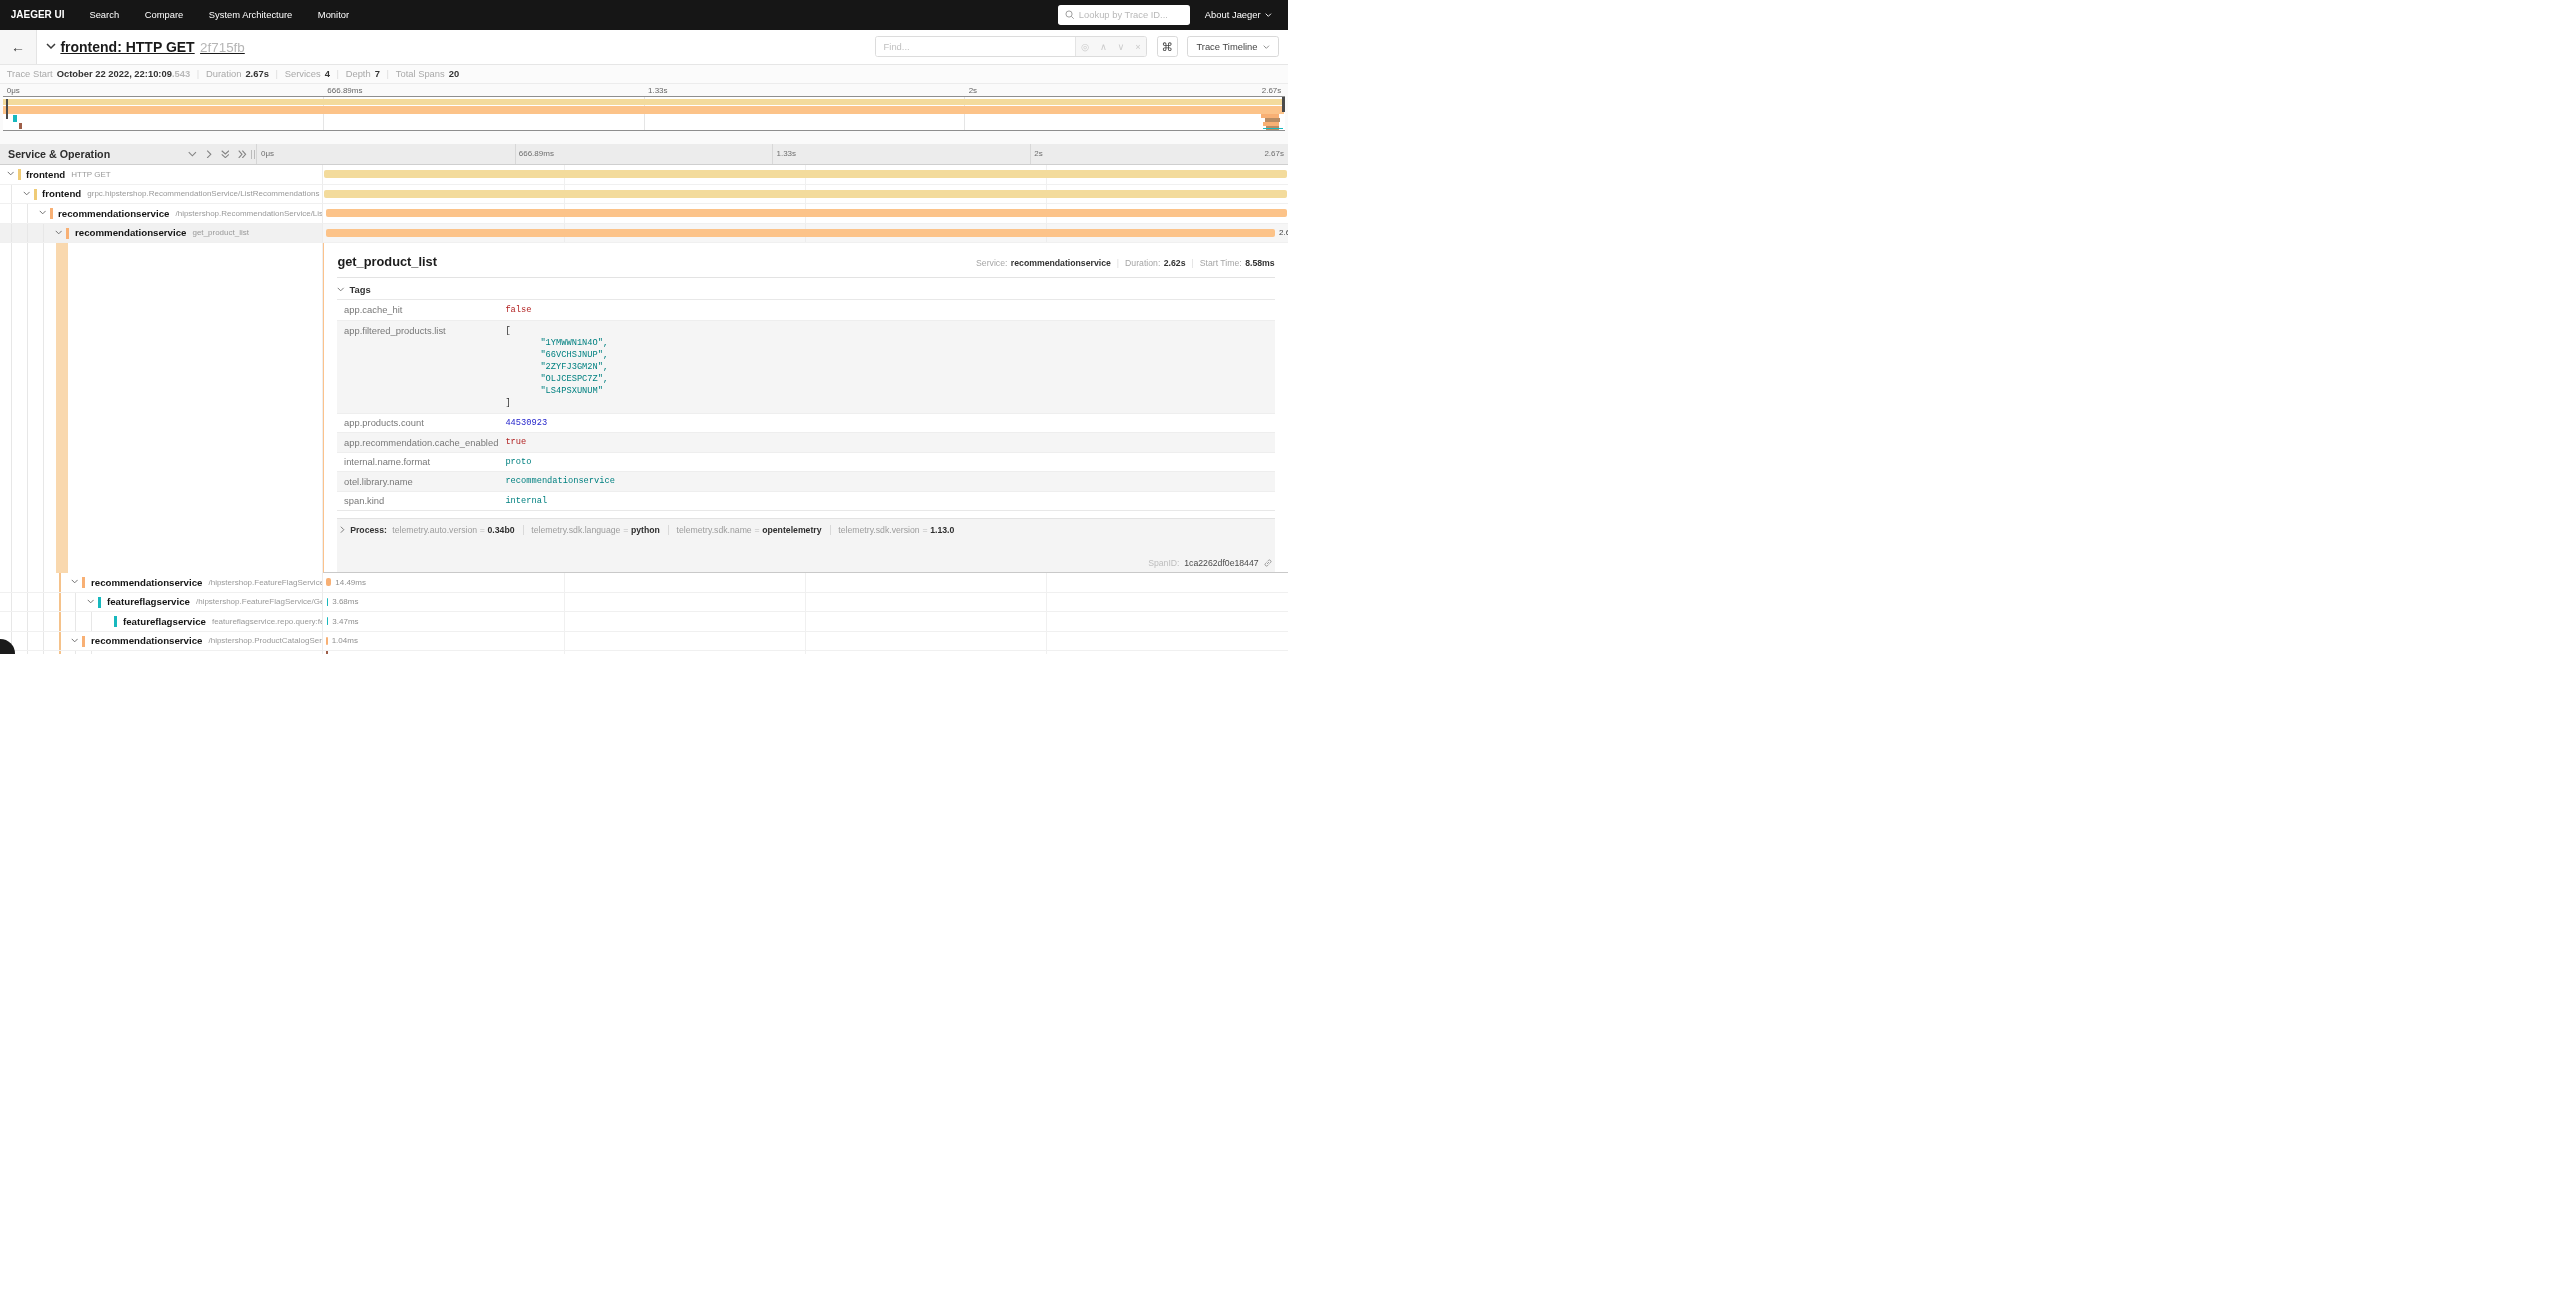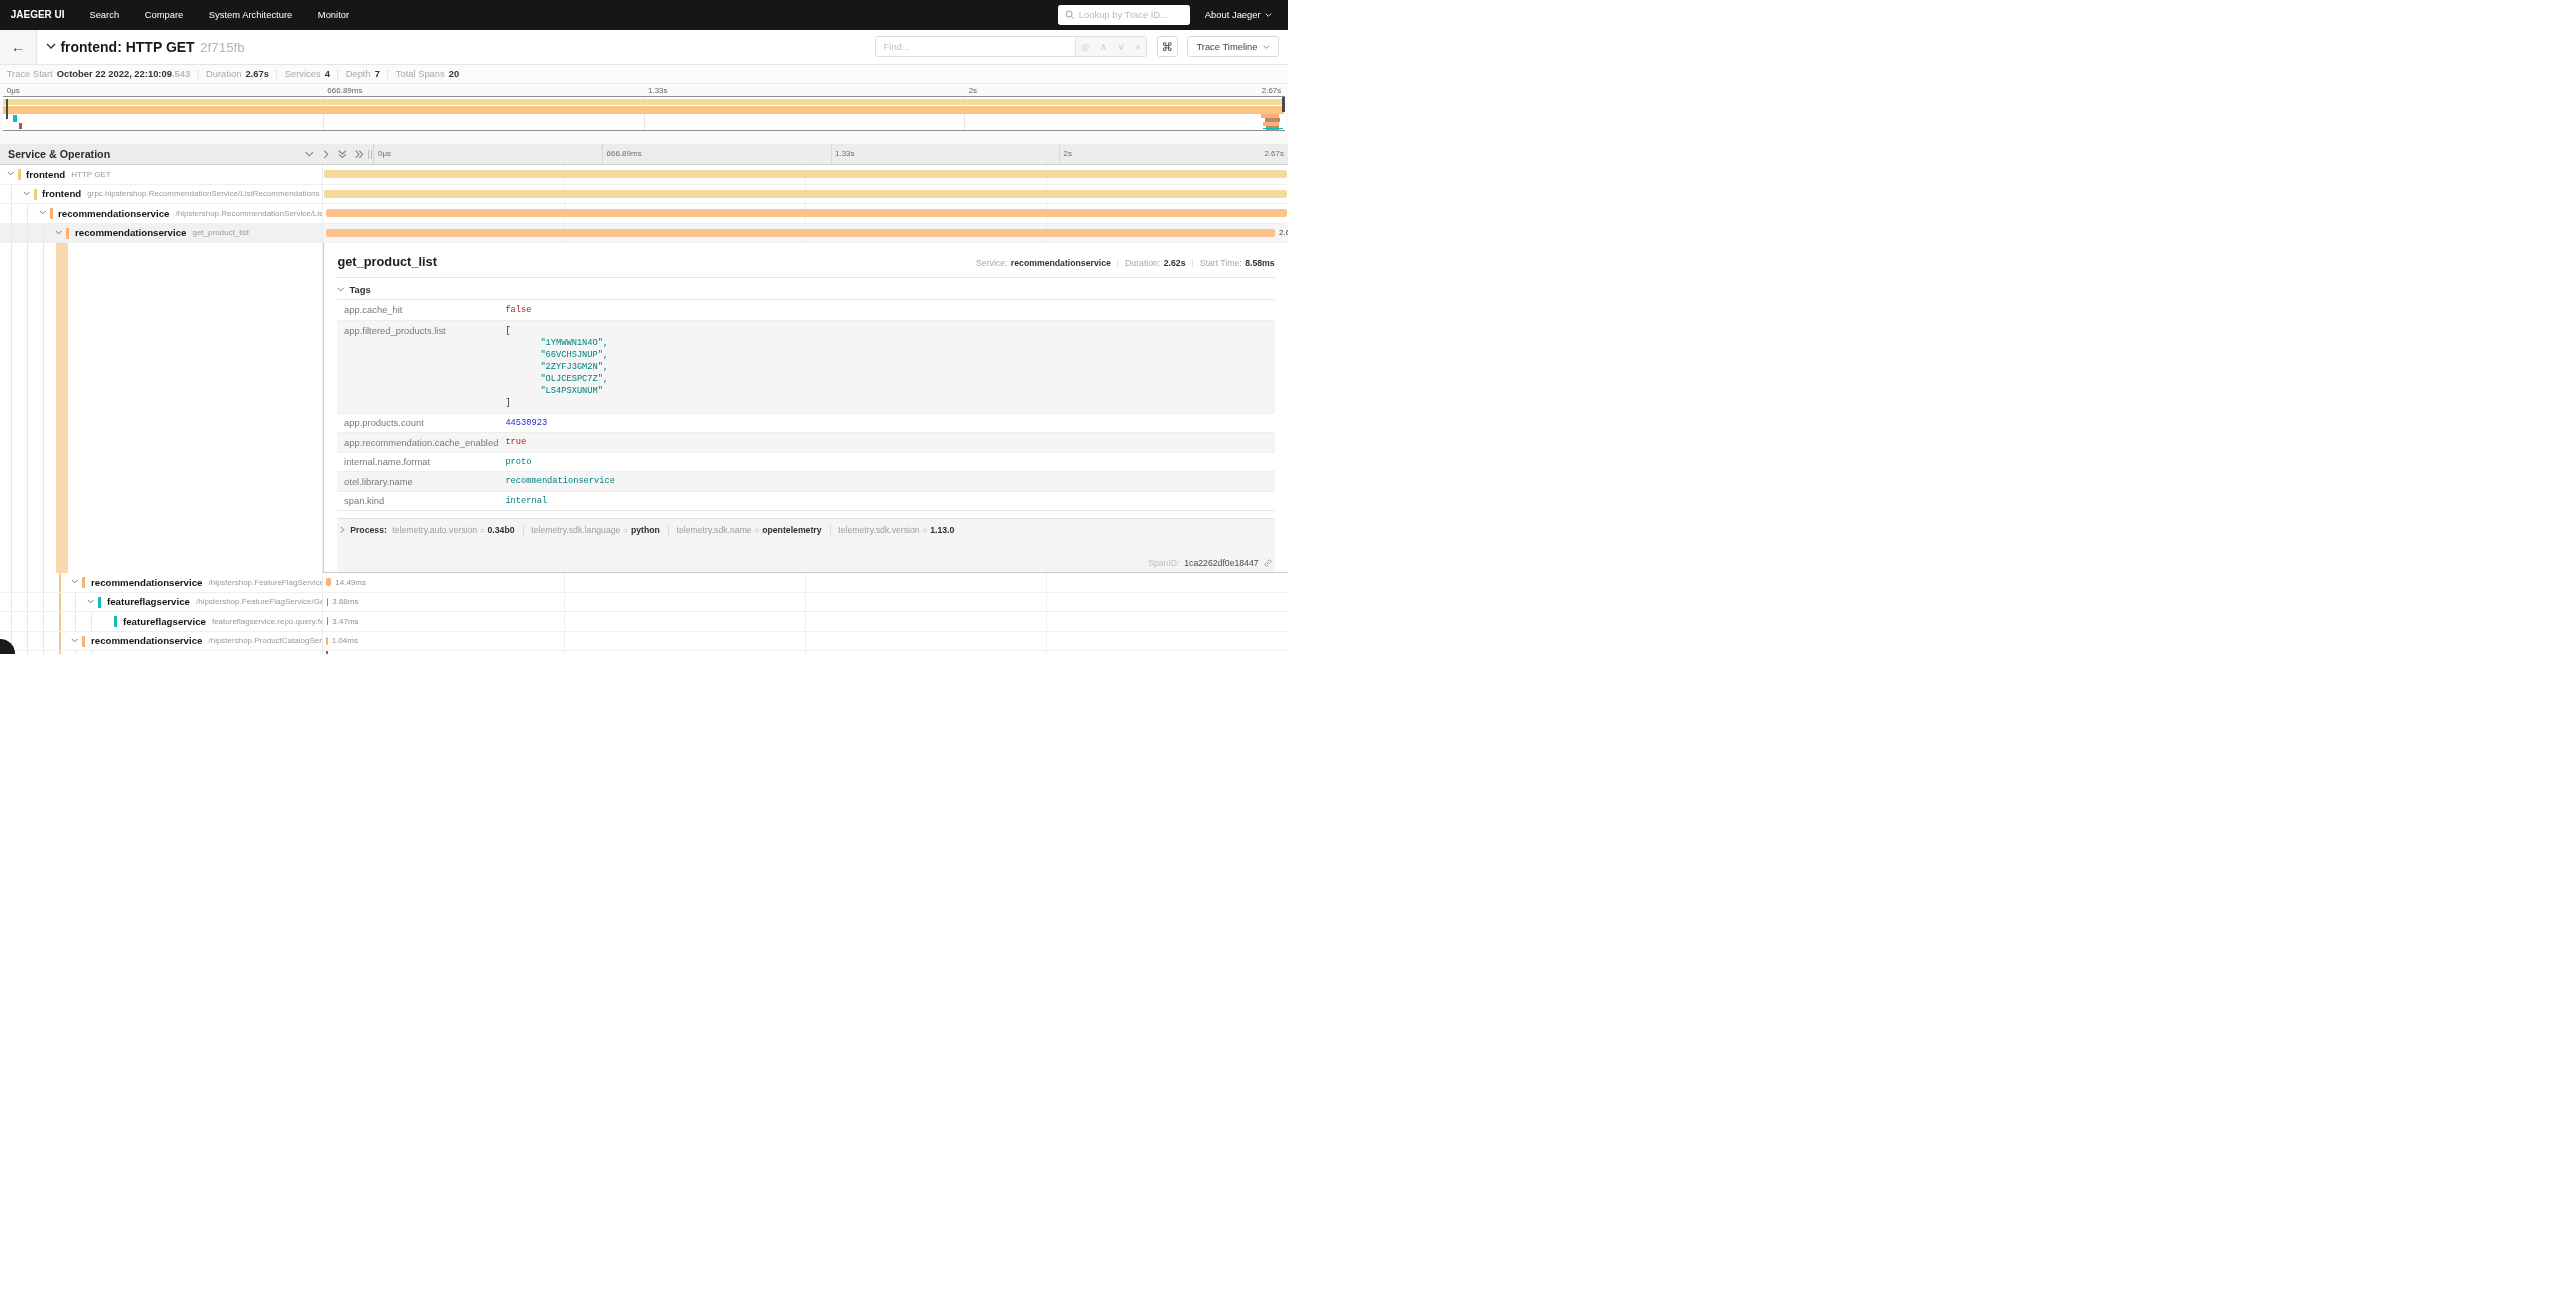--- a/index.html
+++ b/index.html
@@ -26,7 +26,7 @@
   .back { width:37px; height:100%; background:#f6f6f6; border-right:0.7px solid #e4e4e4;
     display:flex; align-items:center; justify-content:center; font-size:14px; color:#3a3a3a; cursor:pointer; }
   .tchev { margin:0 4px 0 9.4px; cursor:pointer; display:flex; }
-  .ttl { font-size:14px; font-weight:bold; color:#1a1a1a; white-space:nowrap; }
+  .ttl { font-size:14px; font-weight:bold; color:#1a1a1a; white-space:nowrap;text-decoration:underline; }
   .ttl .hash { font-weight:normal; color:#b5b5b5; margin-left:5.4px; font-size:13.4px; }
   .thead-spacer { flex:1; }
   .findgrp { display:flex; height:21.5px; border:0.7px solid #dcdcdc; border-radius:2.7px; overflow:hidden; }

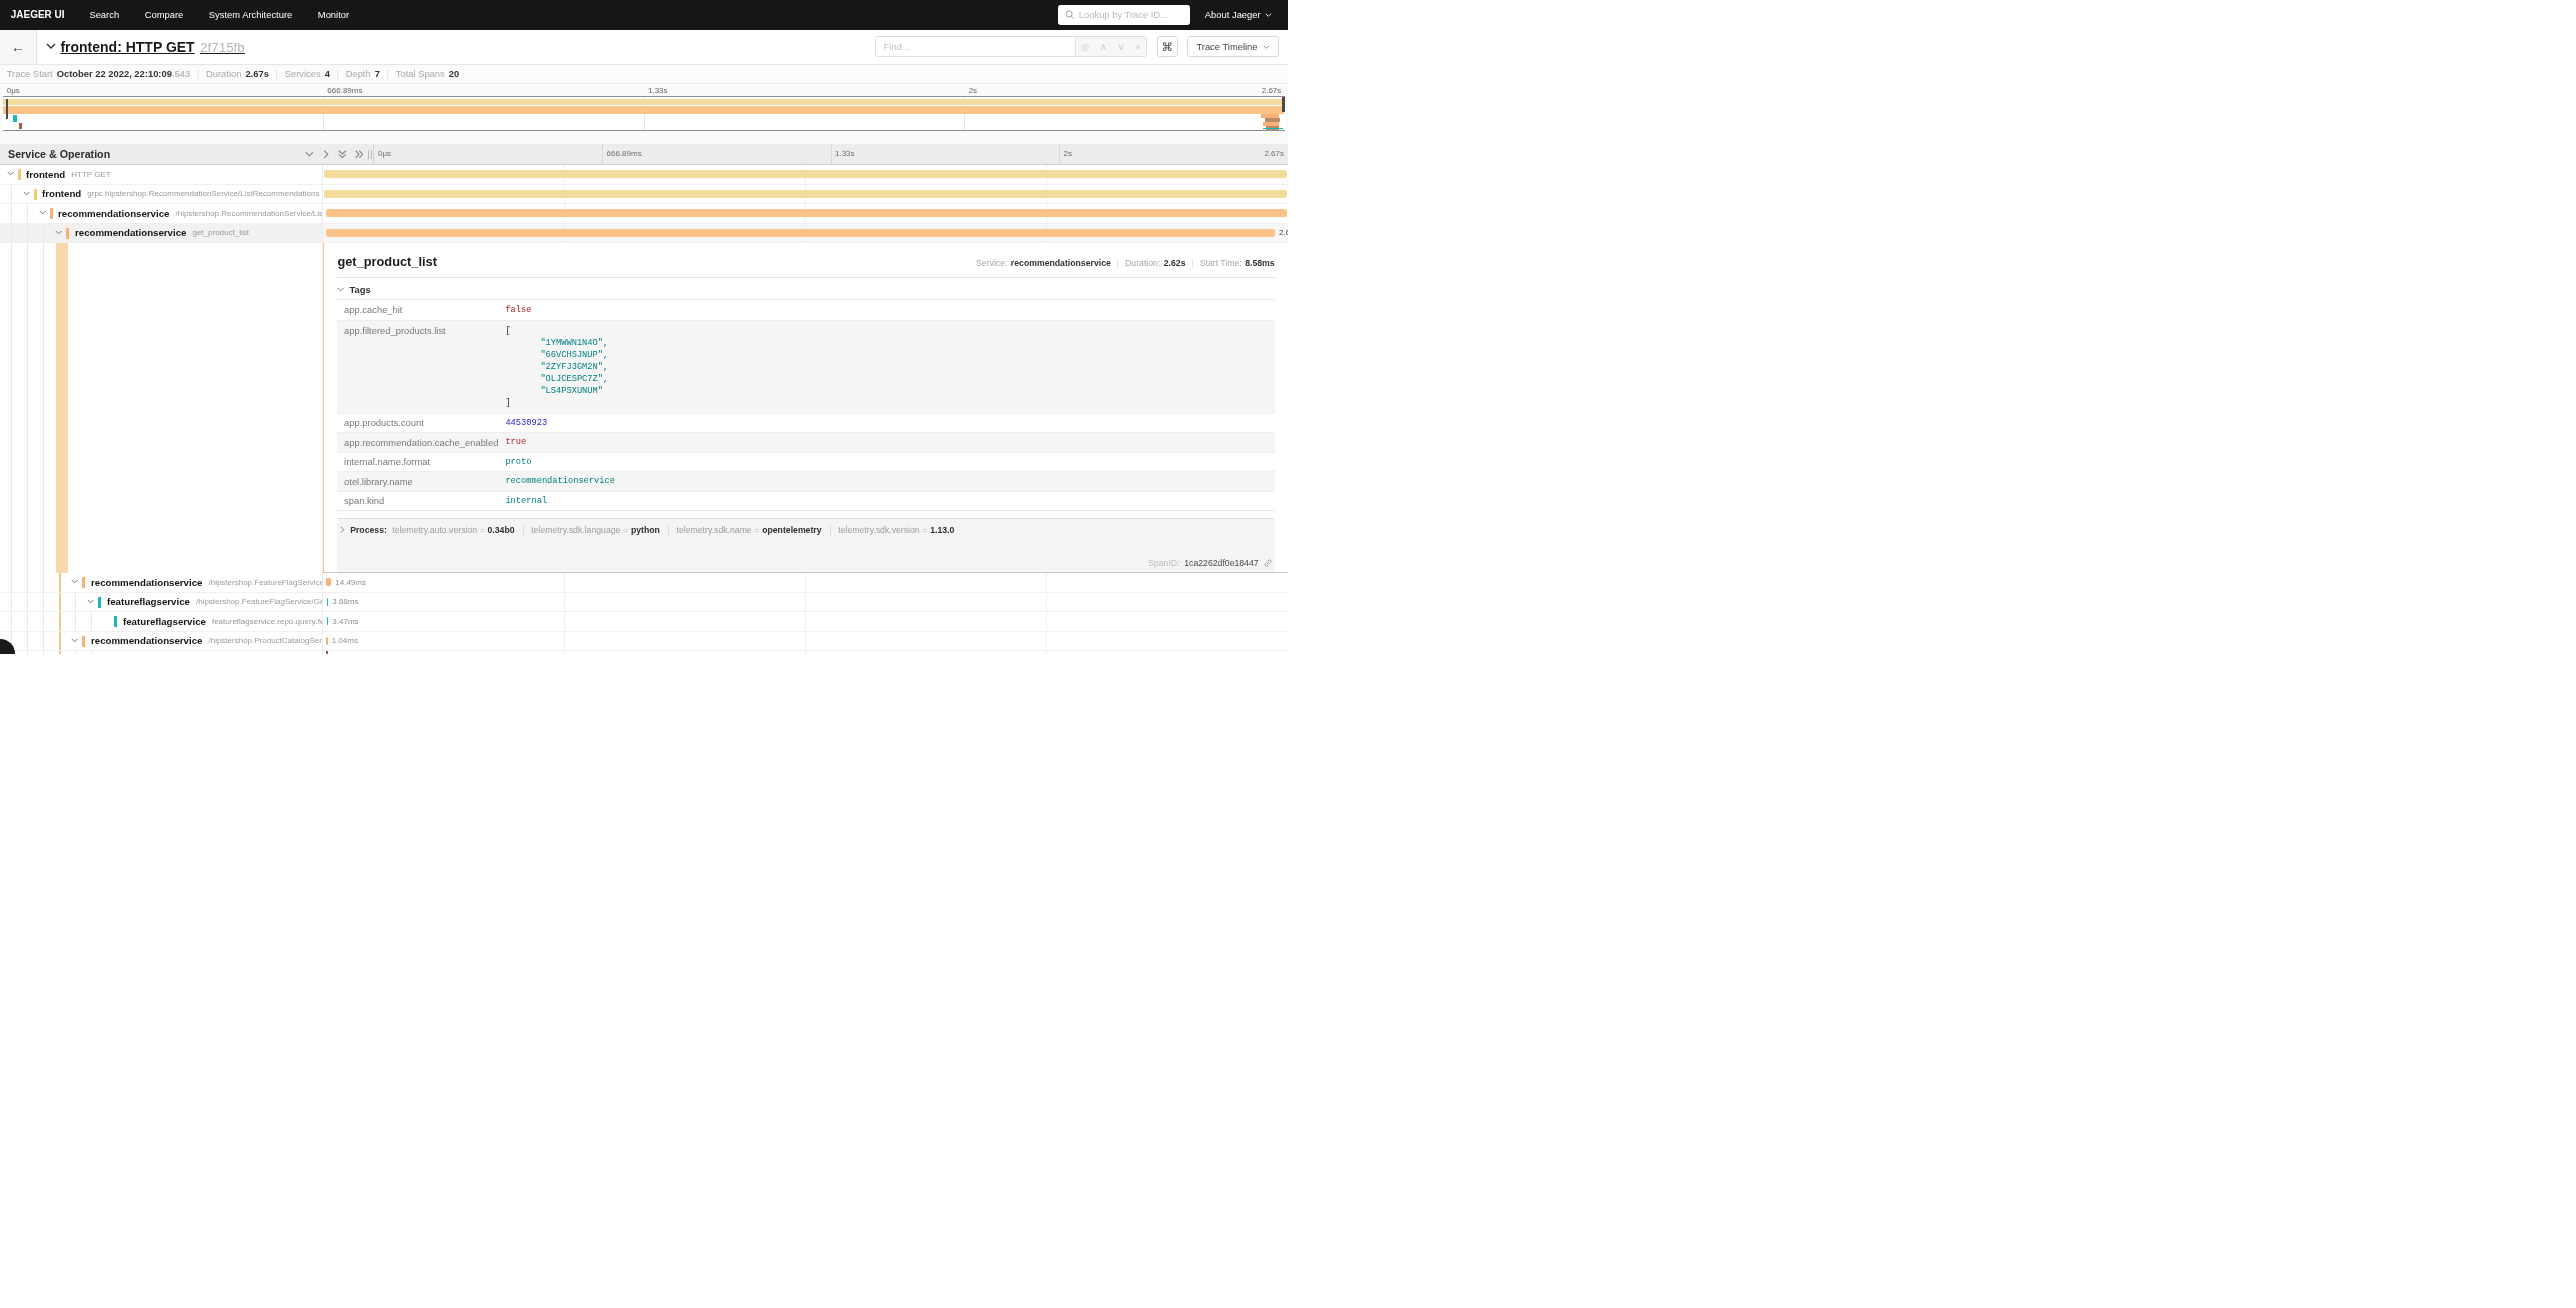--- a/index.html
+++ b/index.html
@@ -65,7 +65,7 @@
 
   
   .gridhead { height:21px; display:flex; background:#ececec; border-bottom:0.7px solid #cfcfcf; }
-  .gh-left { width:374px; position:relative; display:flex; align-items:center;
+  .gh-left { width:257px; position:relative; display:flex; align-items:center;
     border-right:0.7px solid #d6d6d6; }
   .gh-title { font-size:10.7px; font-weight:bold; color:#2e2e2e; margin-left:8px; }
   .gh-icons { position:absolute; right:9.4px; display:flex; align-items:center; gap:8.7px; }

